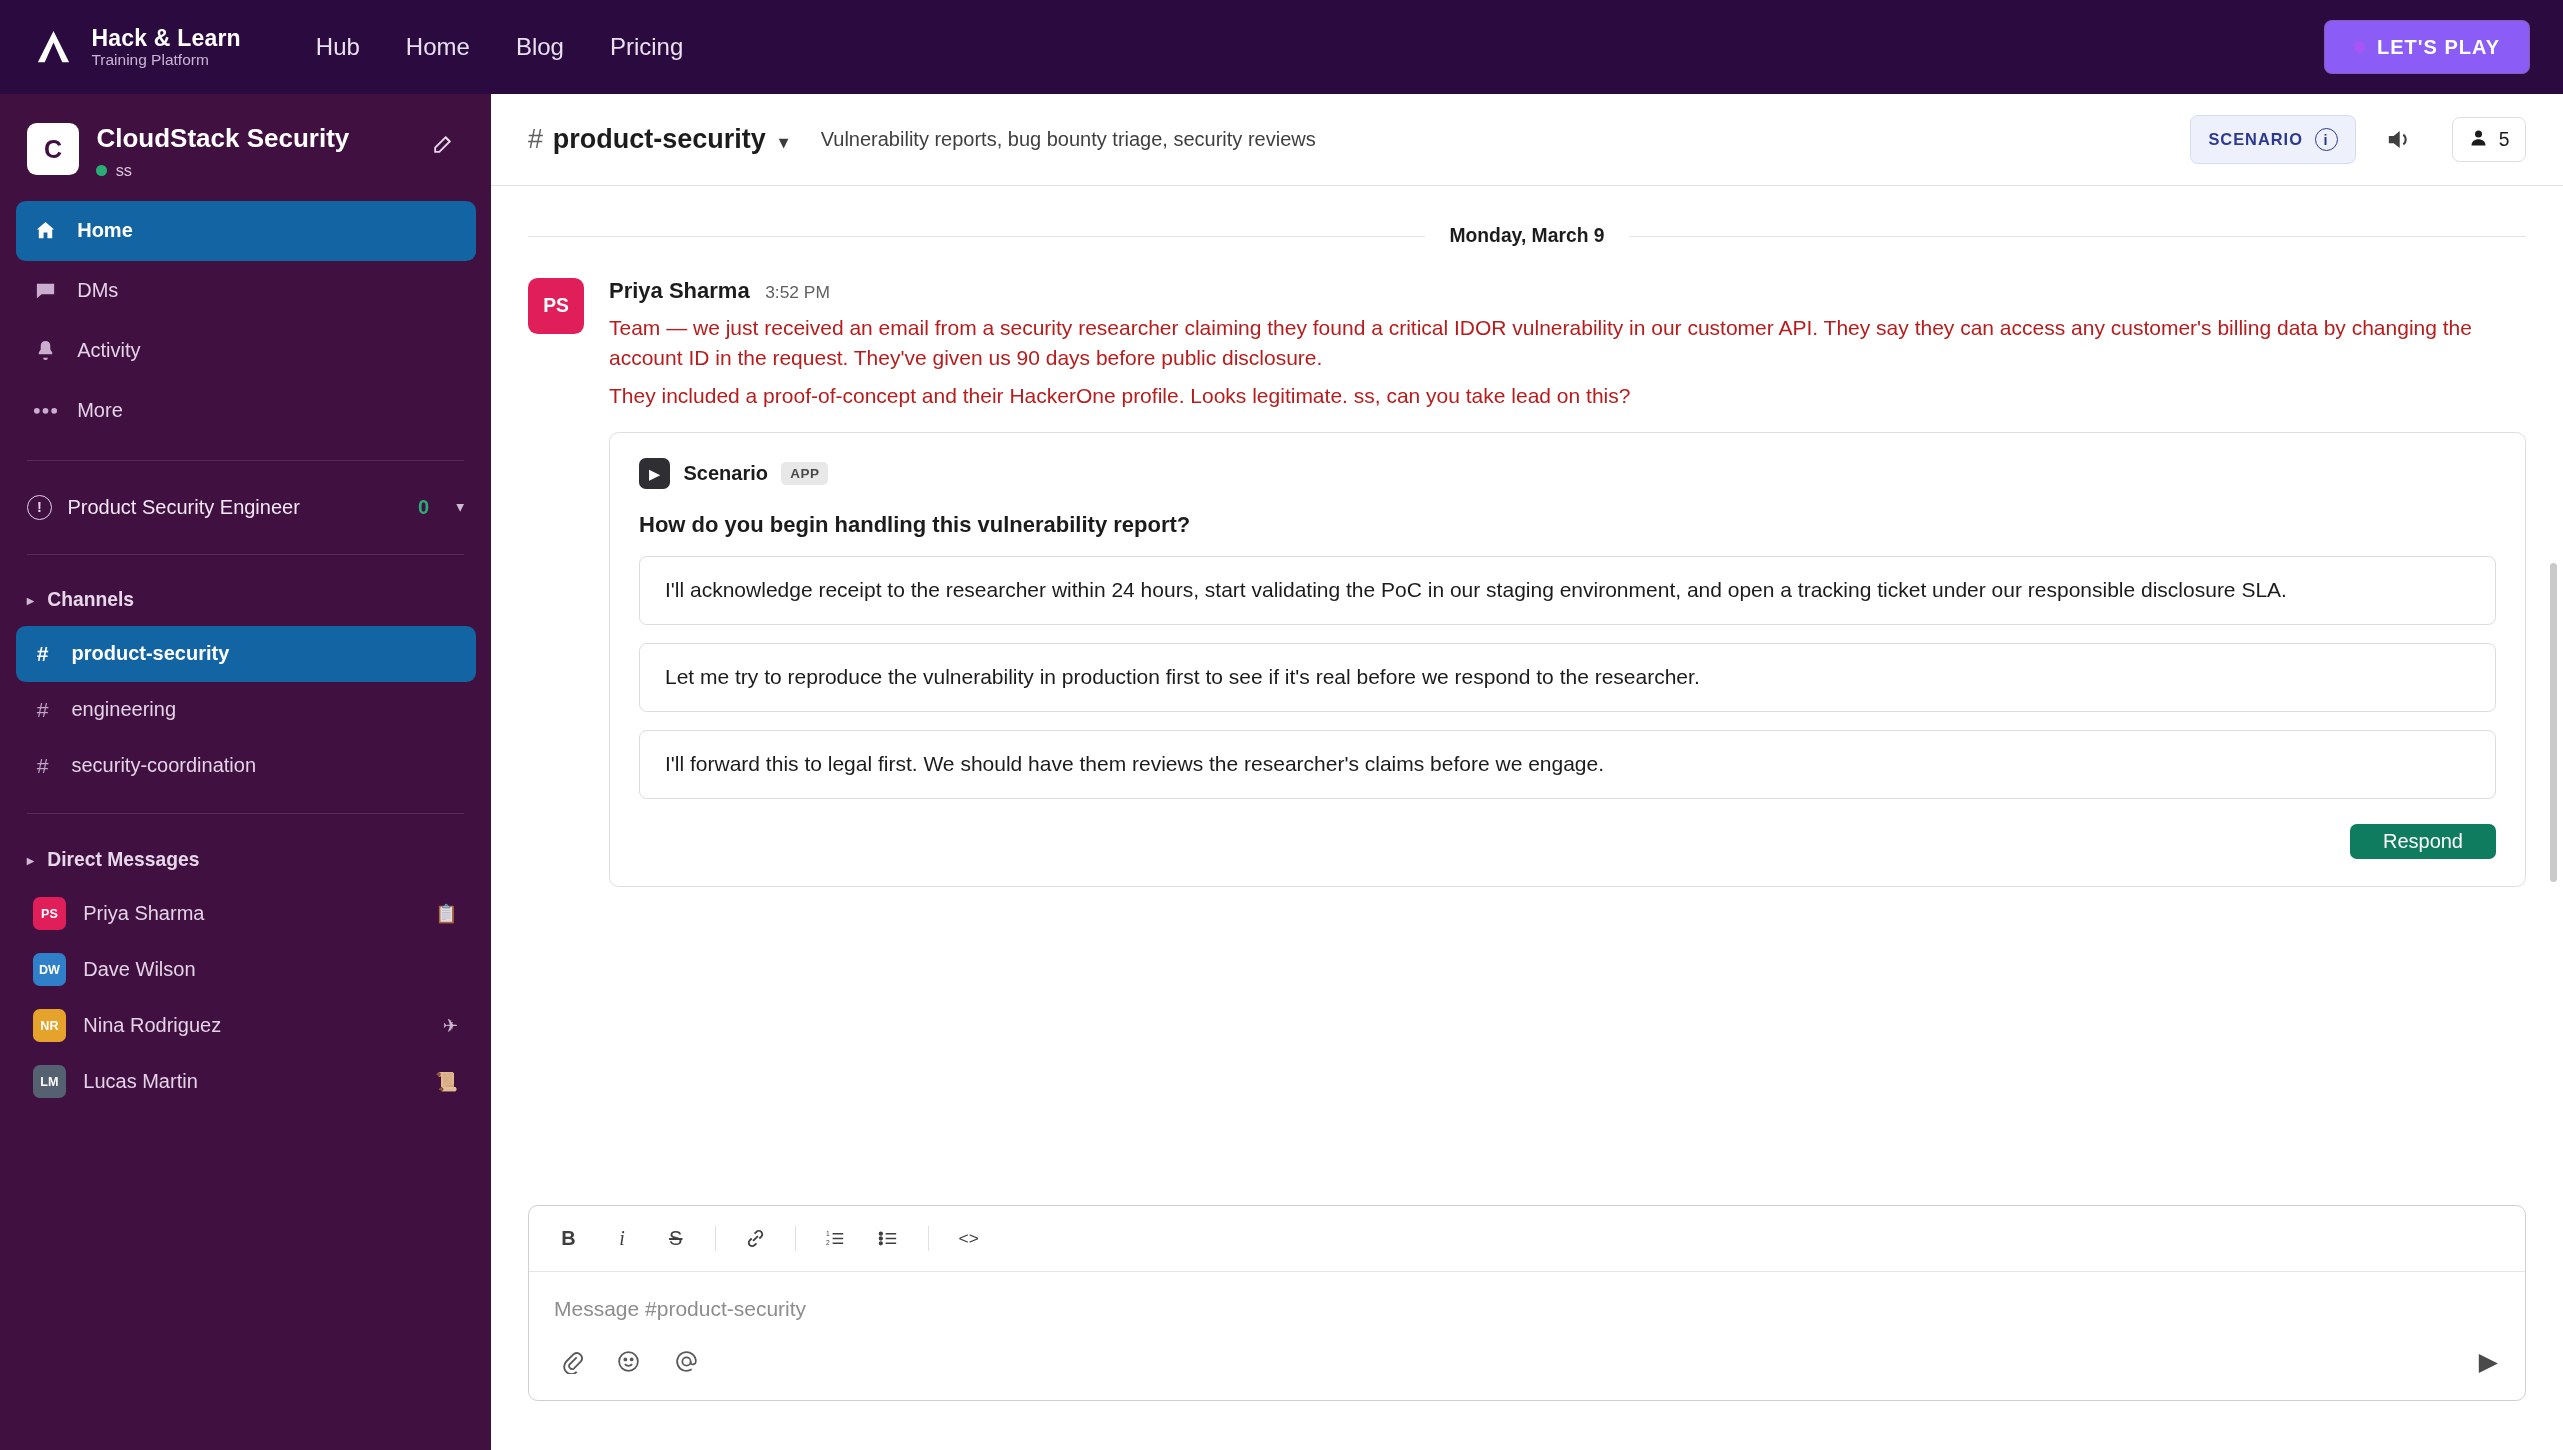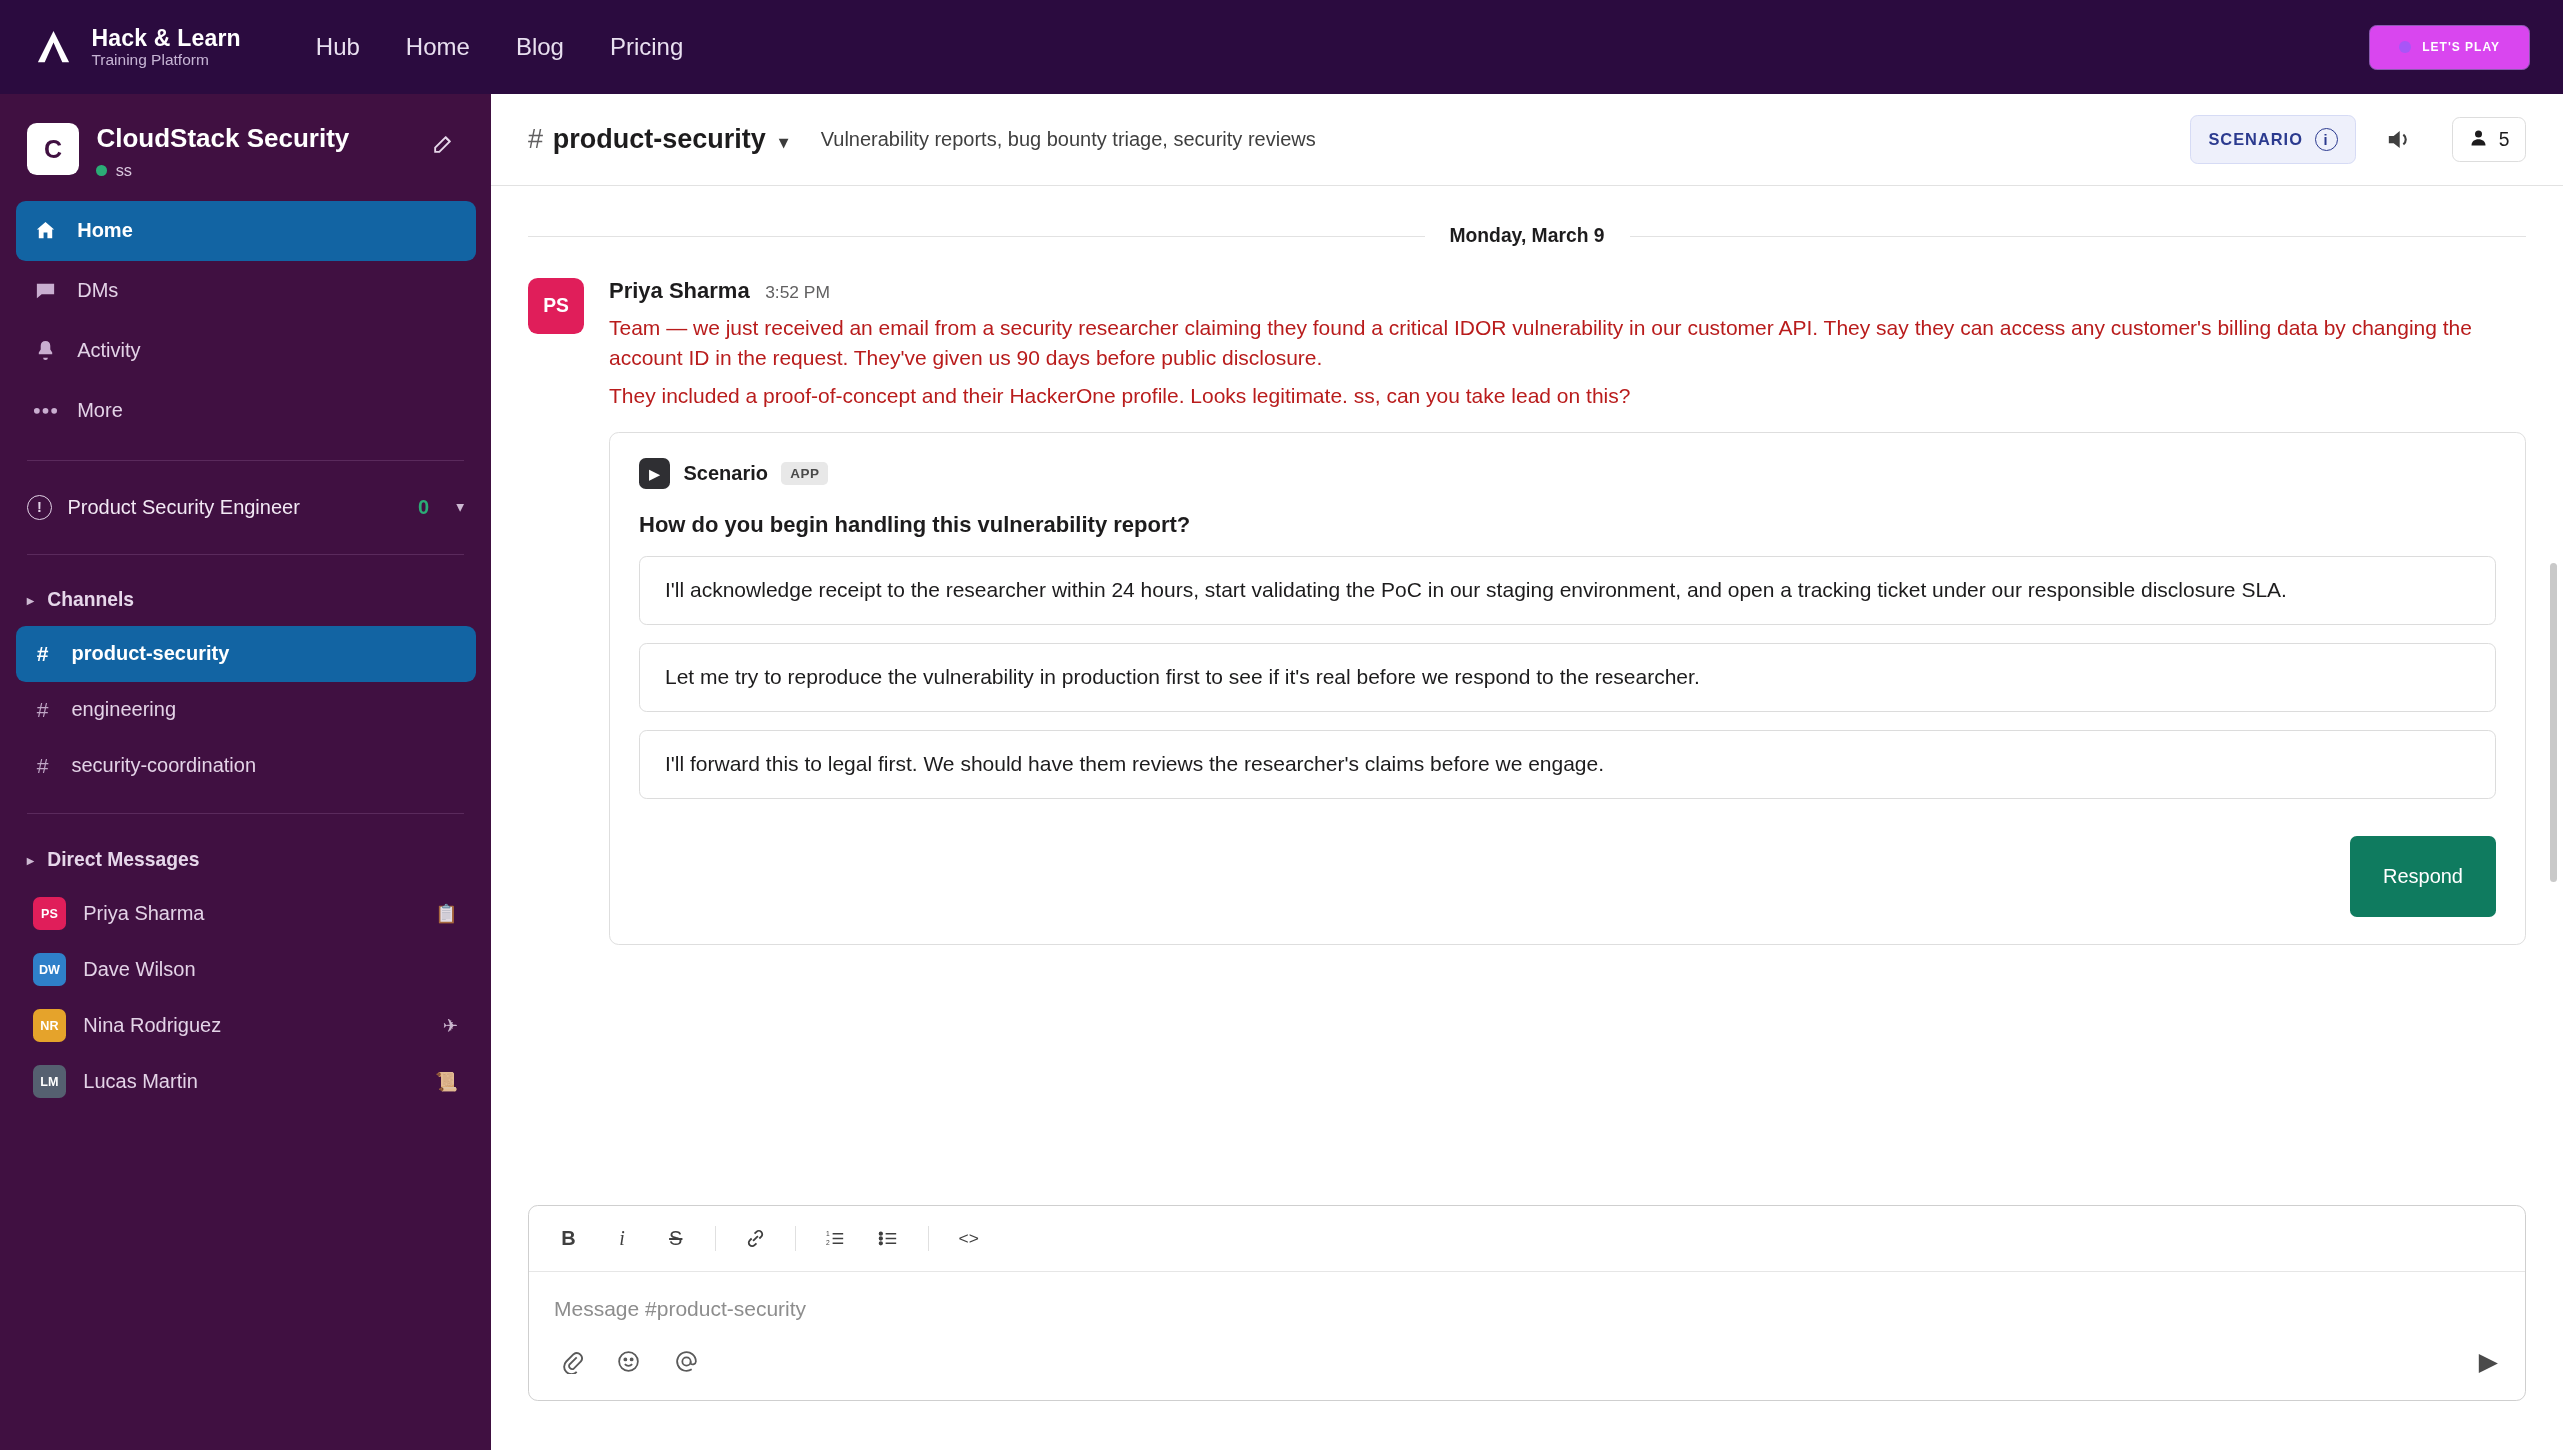--- a/index.html
+++ b/index.html
@@ -41,9 +41,9 @@
   .lets-play {
     border: 1px solid #8a5bb0;
     border-radius: 7.7px;
-    background: #d946ef;
+    background: #8b5cf6;
     color: #fff;
-    font-size: 12px;
+    font-size: 20px;
     font-weight: bold;
     letter-spacing: 1px;
     padding: 14.5px 29px;

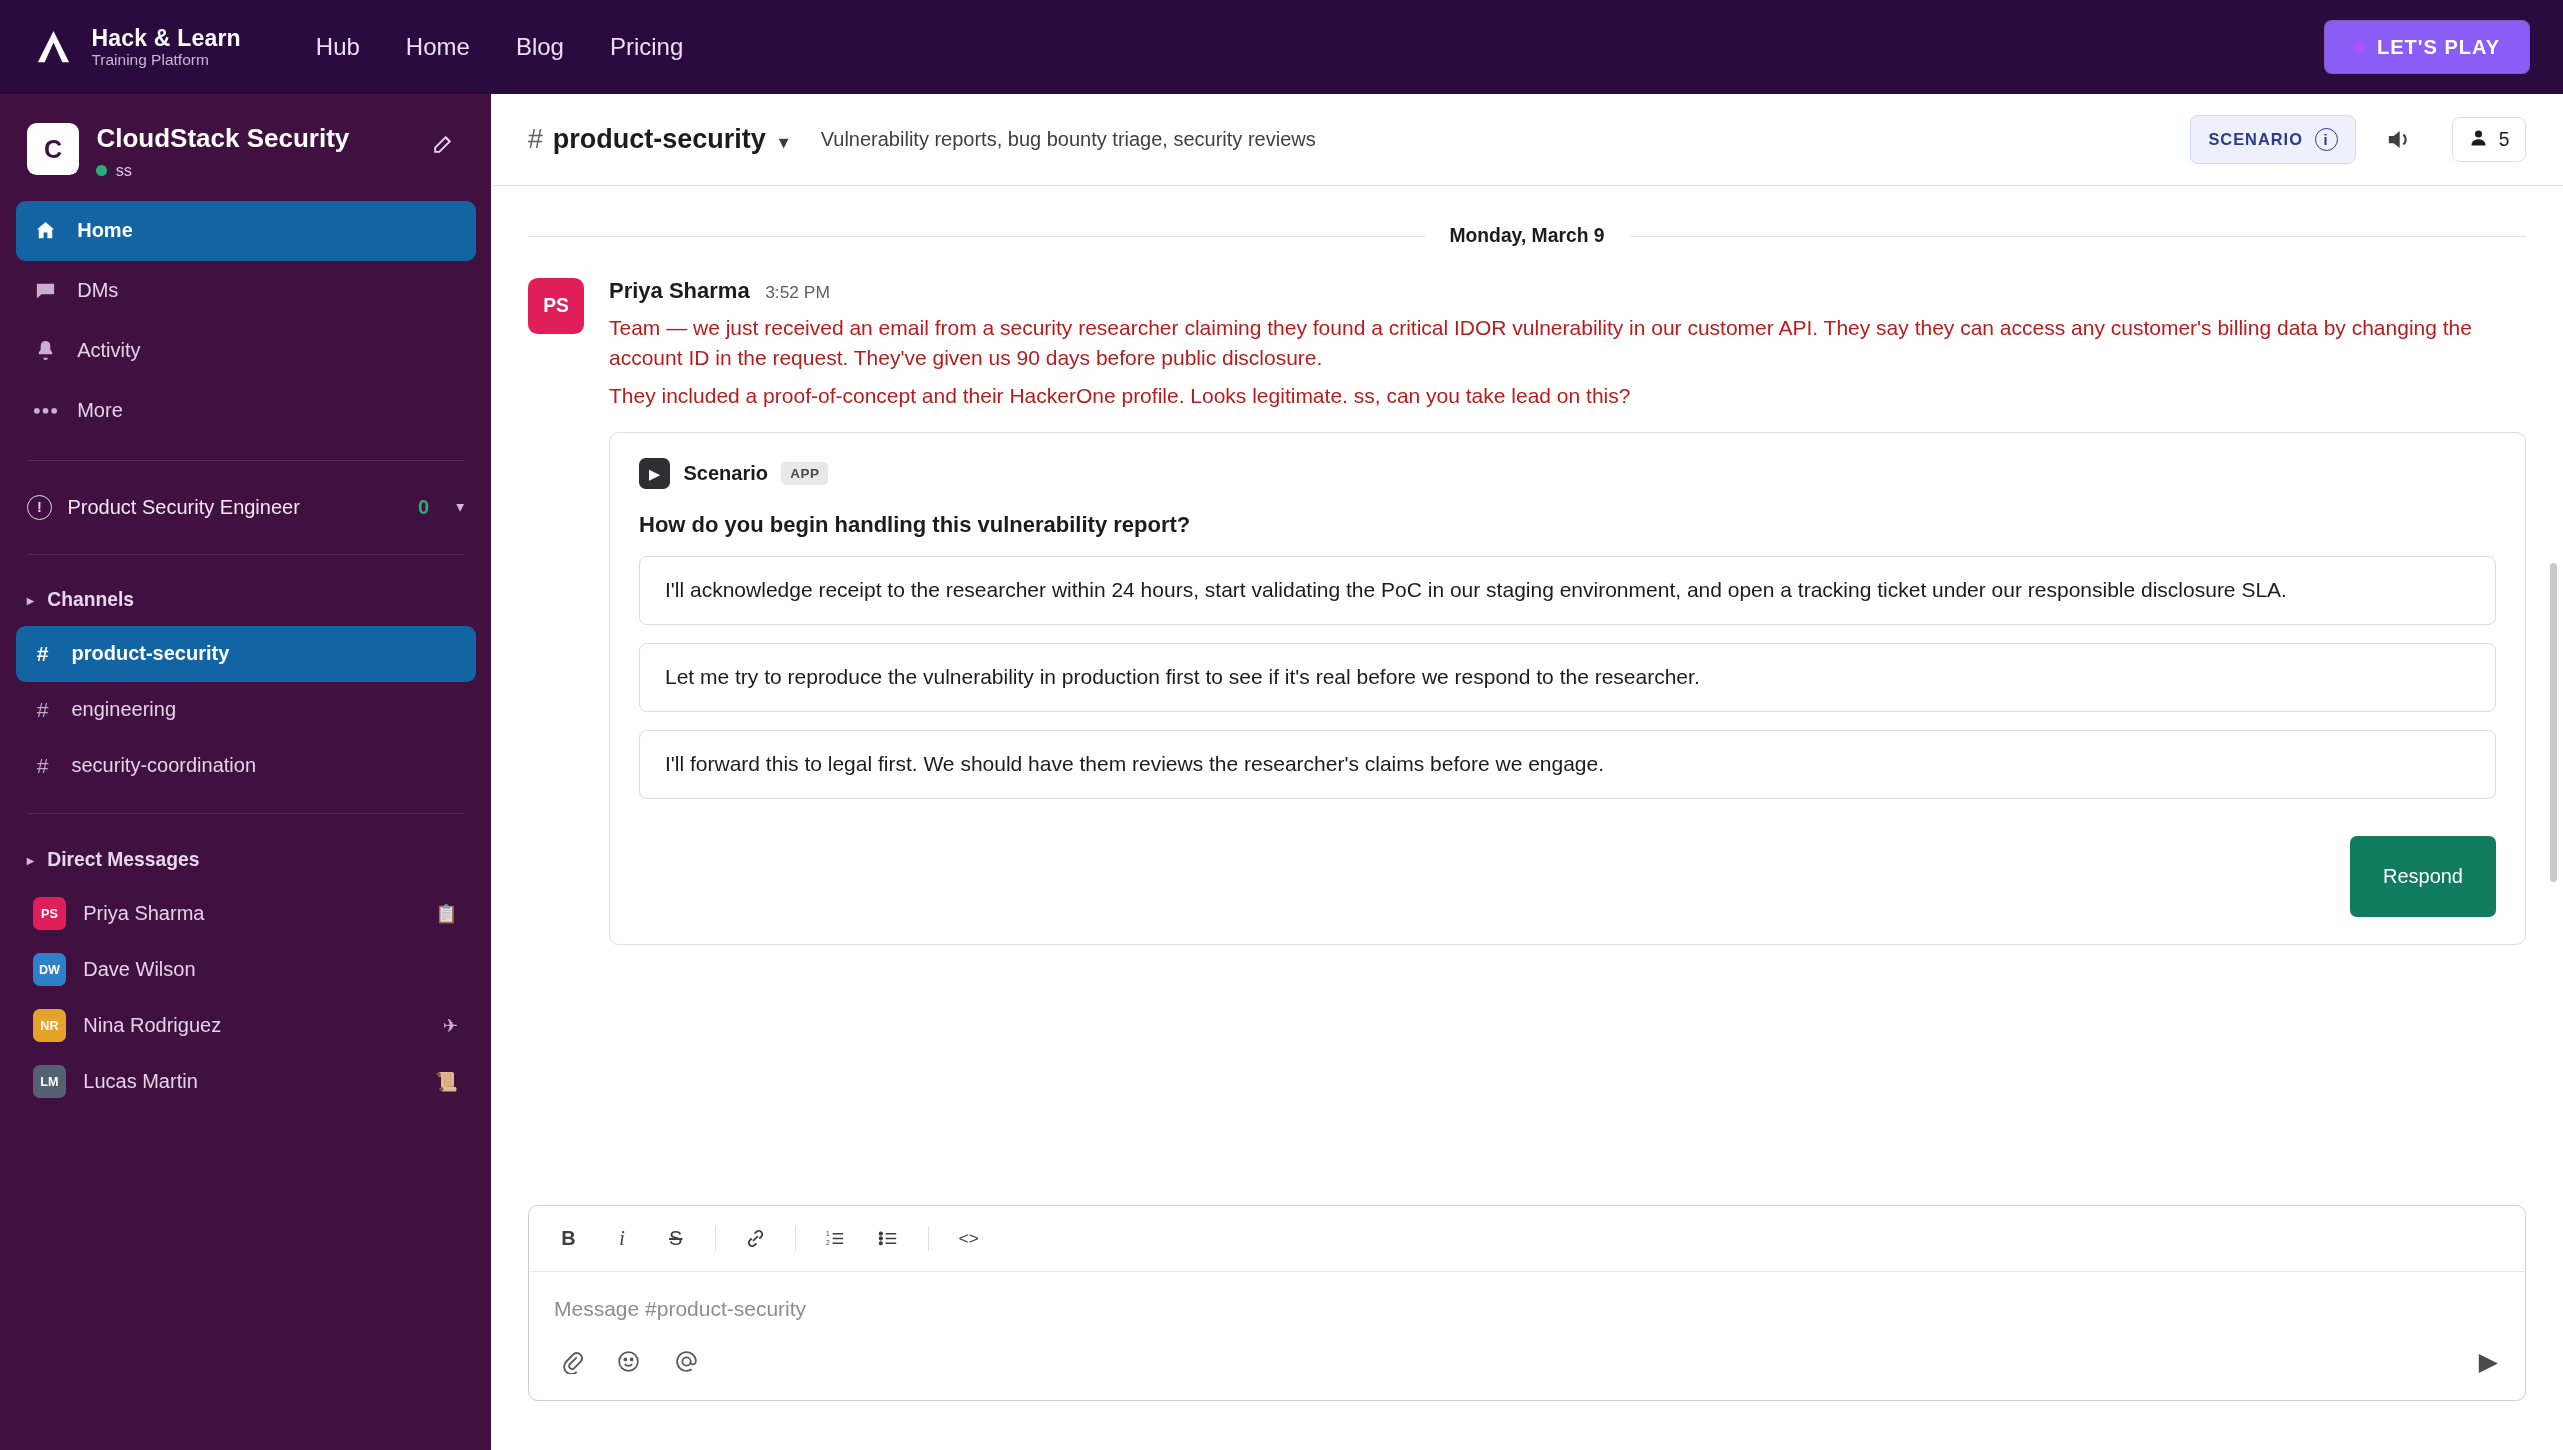--- a/index.html
+++ b/index.html
@@ -214,7 +214,7 @@
   .sc-actions { display: flex; justify-content: flex-end; margin-top: 25px; }
   .respond-btn {
     background: #0f7b5f; color: #fff; border: none; border-radius: 6.8px;
-    font-size: 20px; padding: 29px 33px; font-family: inherit; margin-top: 12px;
+    font-size: 20px; padding: 6px 33px; font-family: inherit;
   }
 
   

